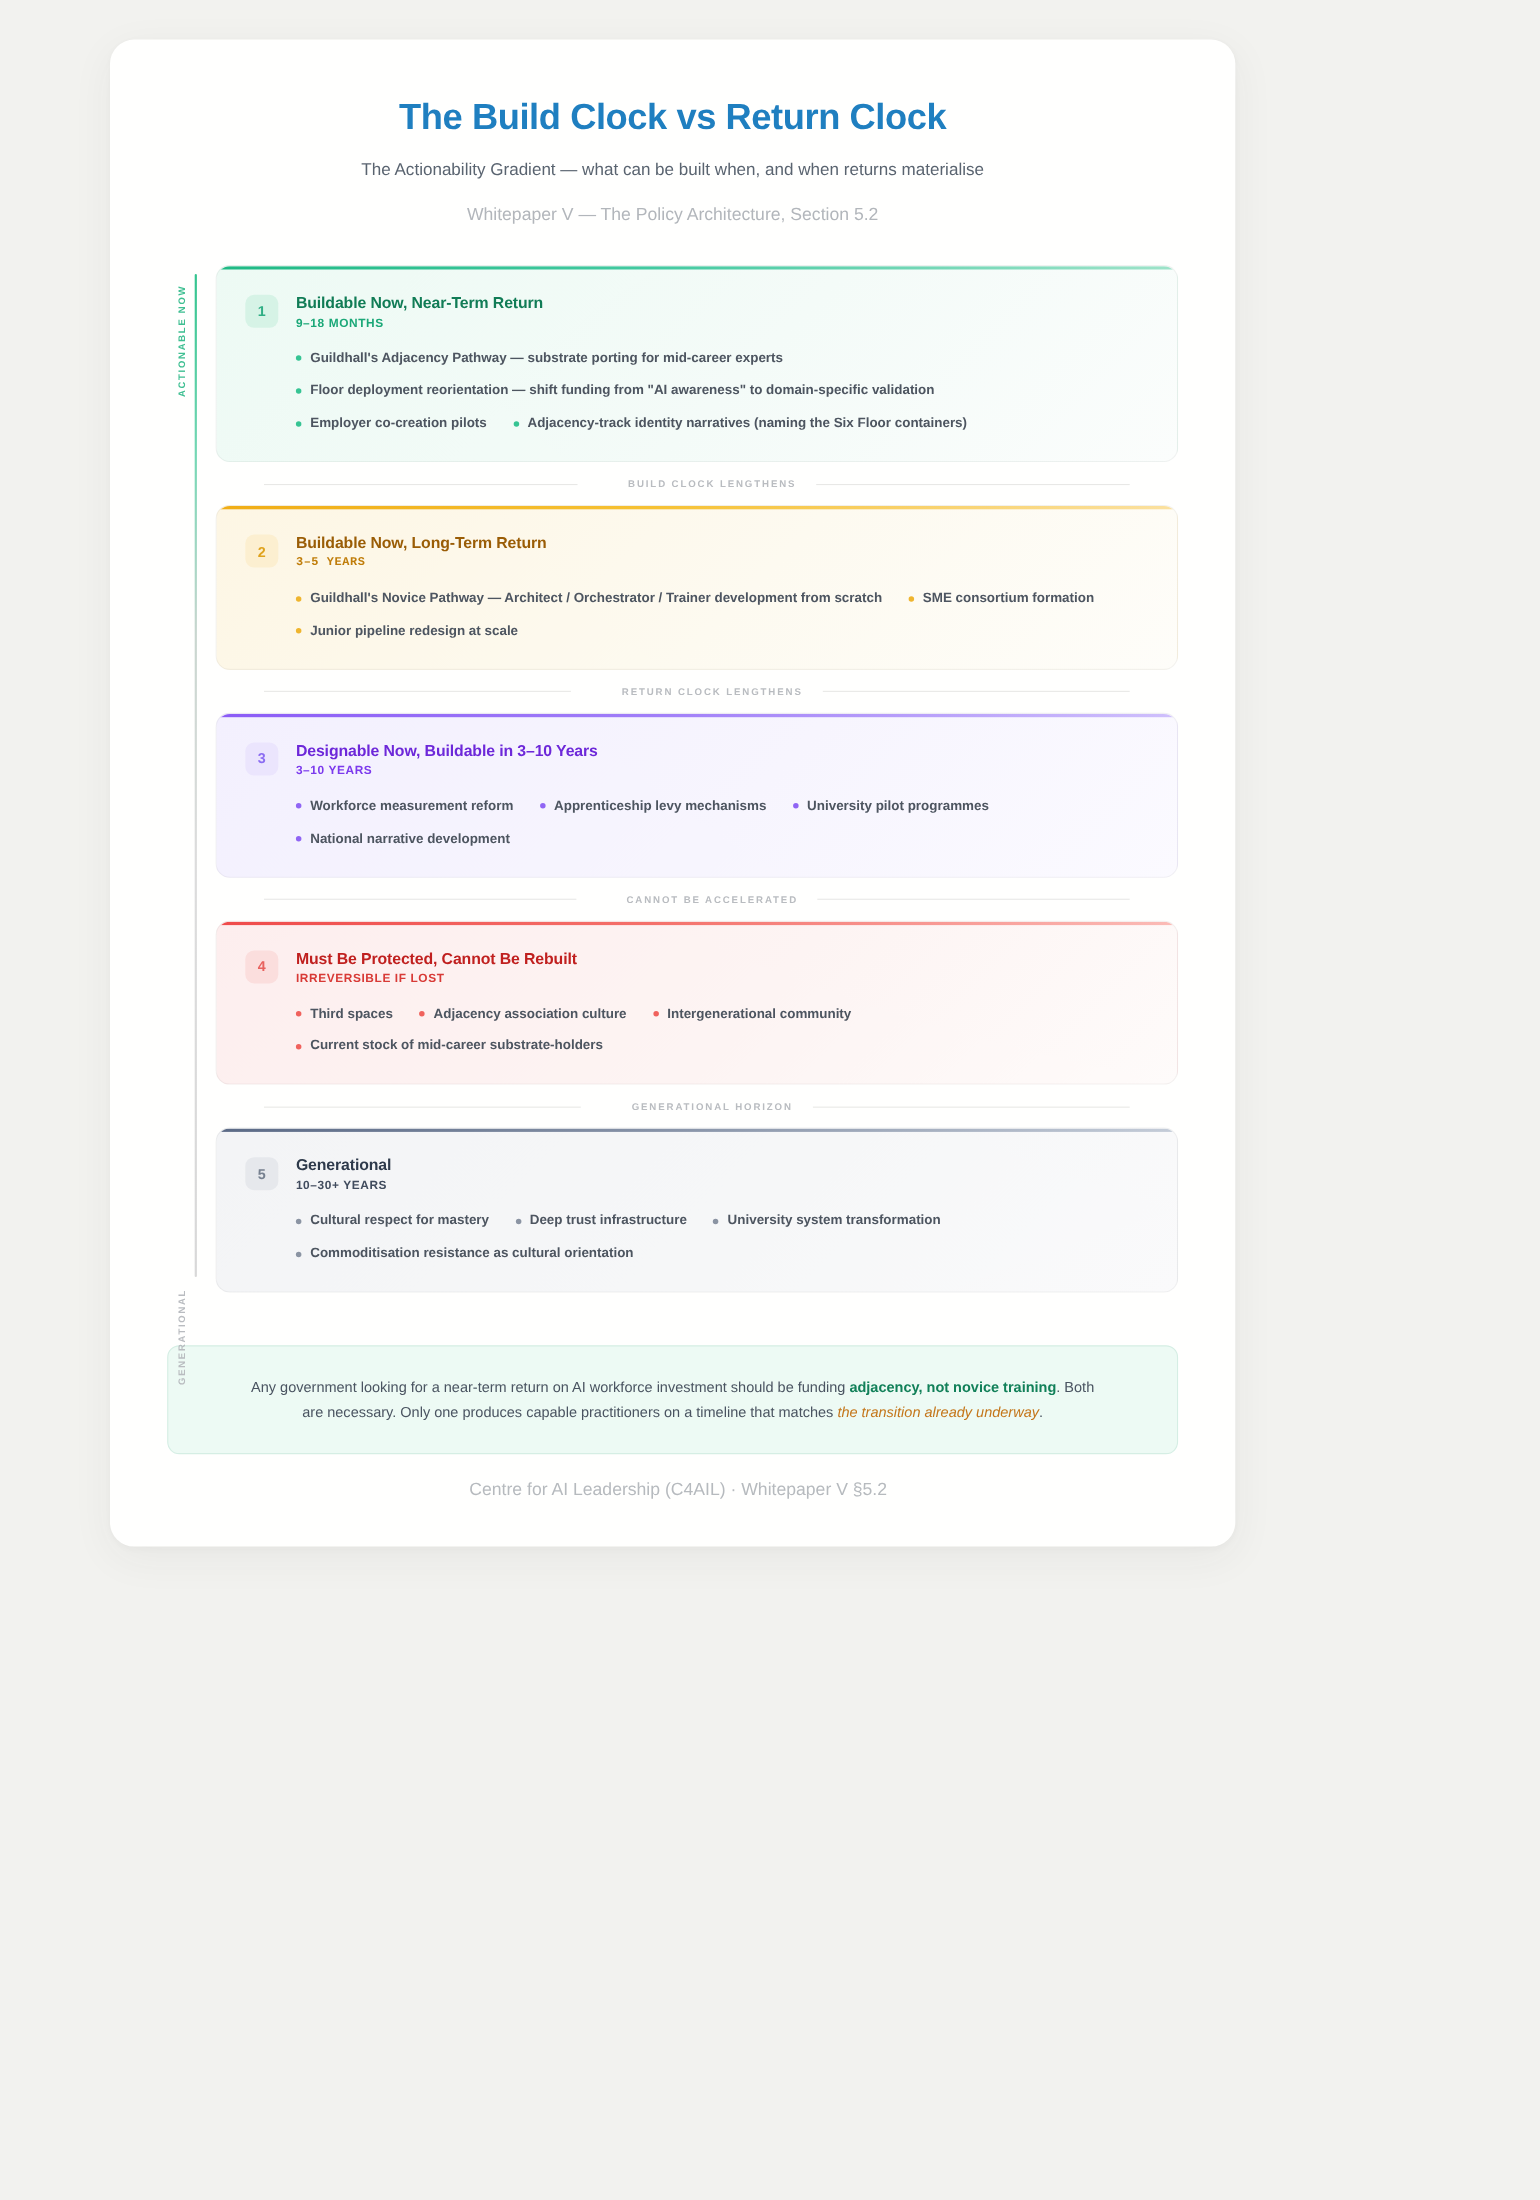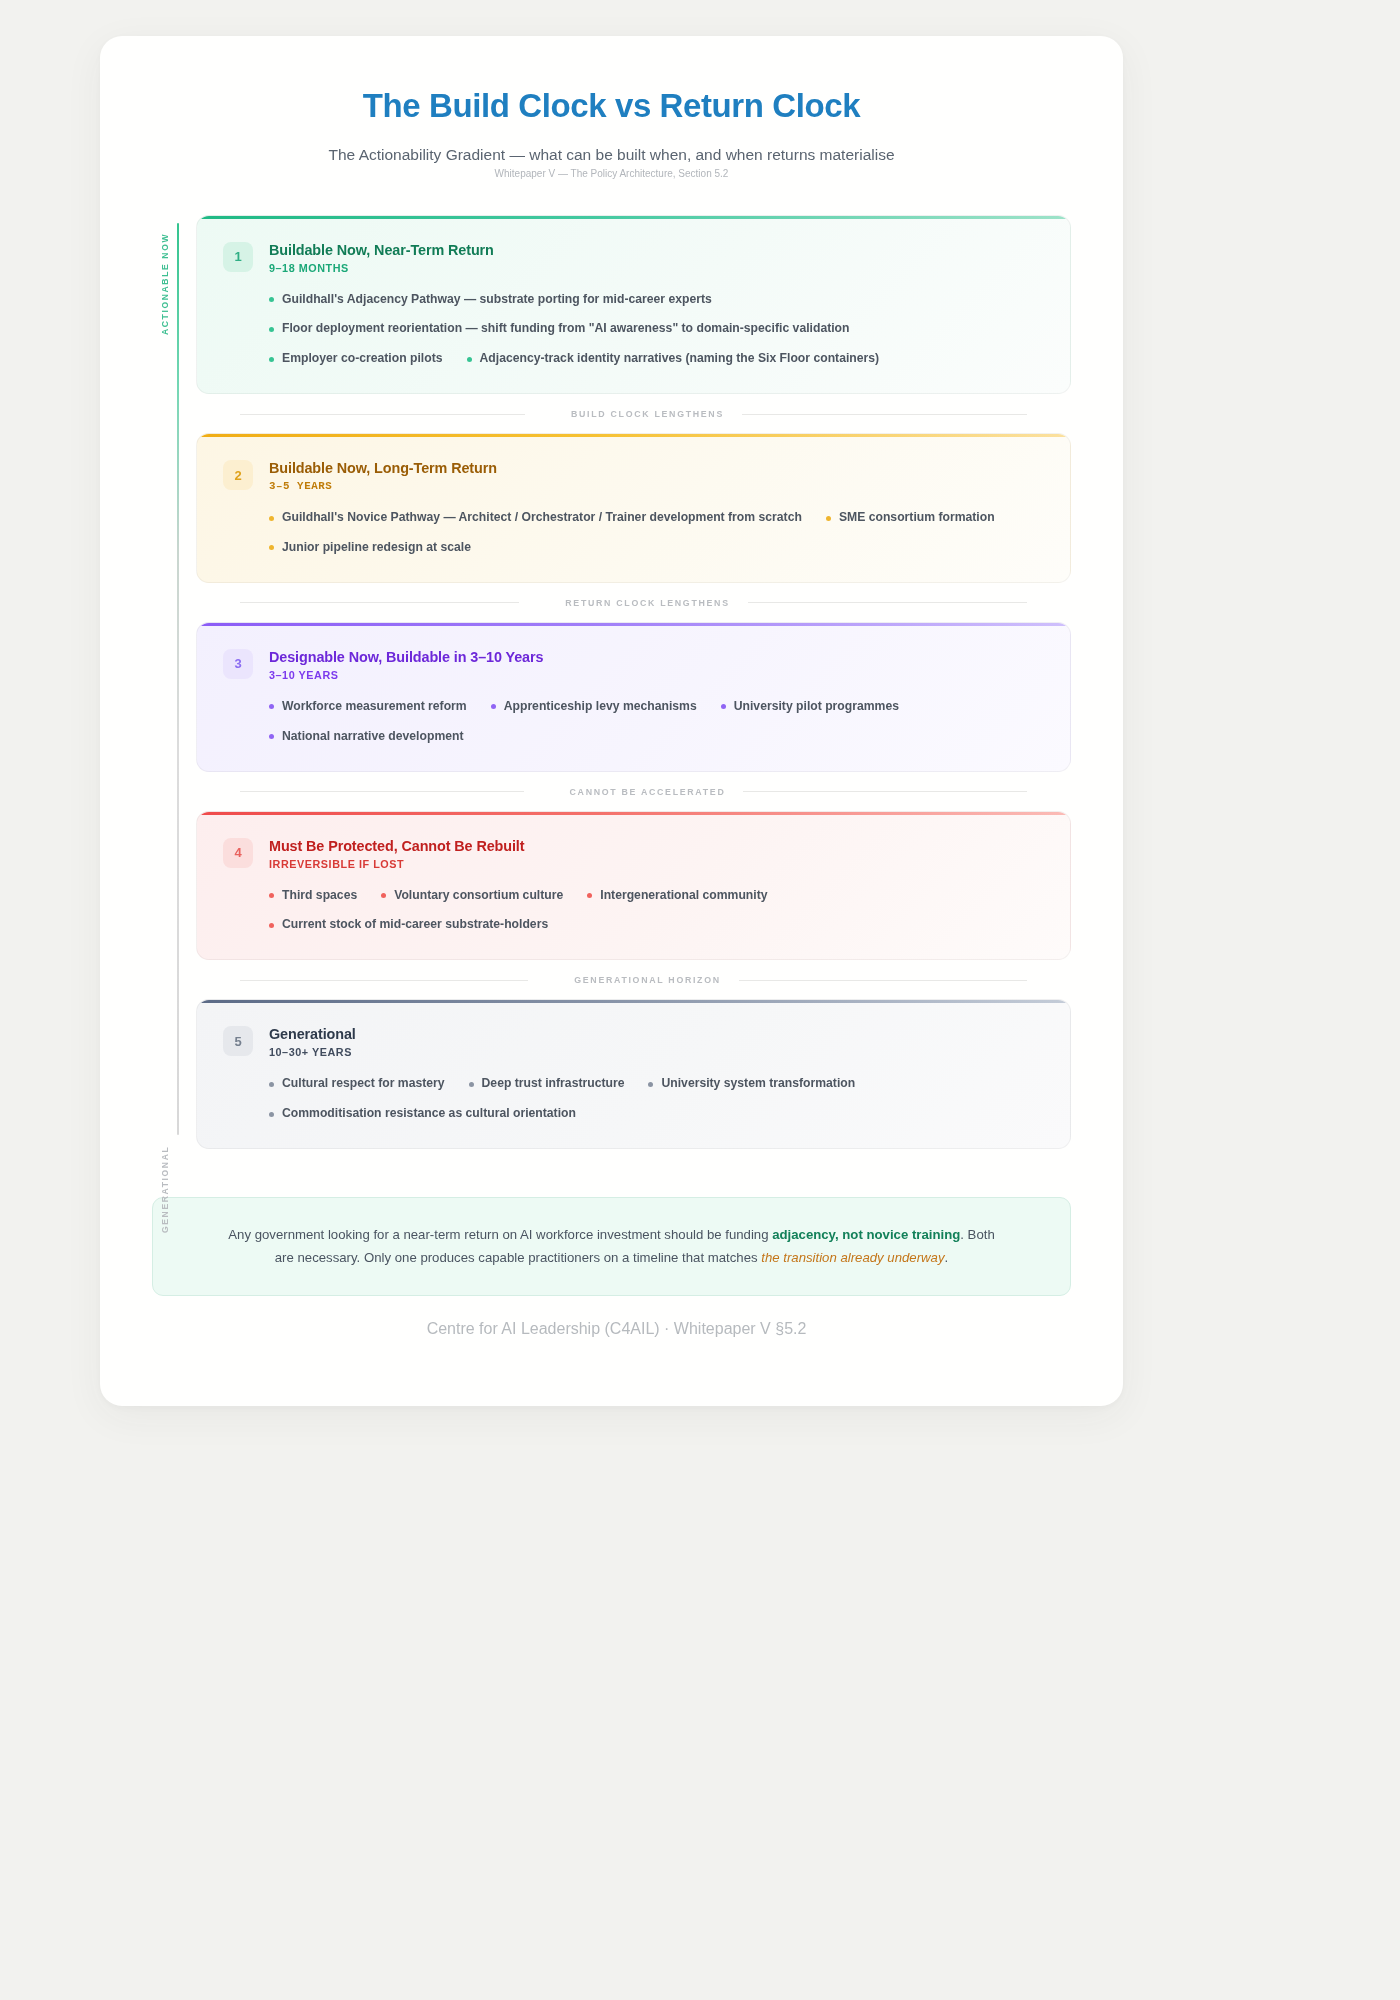--- a/index.html
+++ b/index.html
@@ -46,8 +46,8 @@
     font-weight: 400;
   }
   .eyebrow {
-    margin-top: 4px;
-    font-size: 10px;
+    margin-top: 23px;
+    font-size: 16px;
     color: #b2b6bb;
     font-weight: 400;
   }

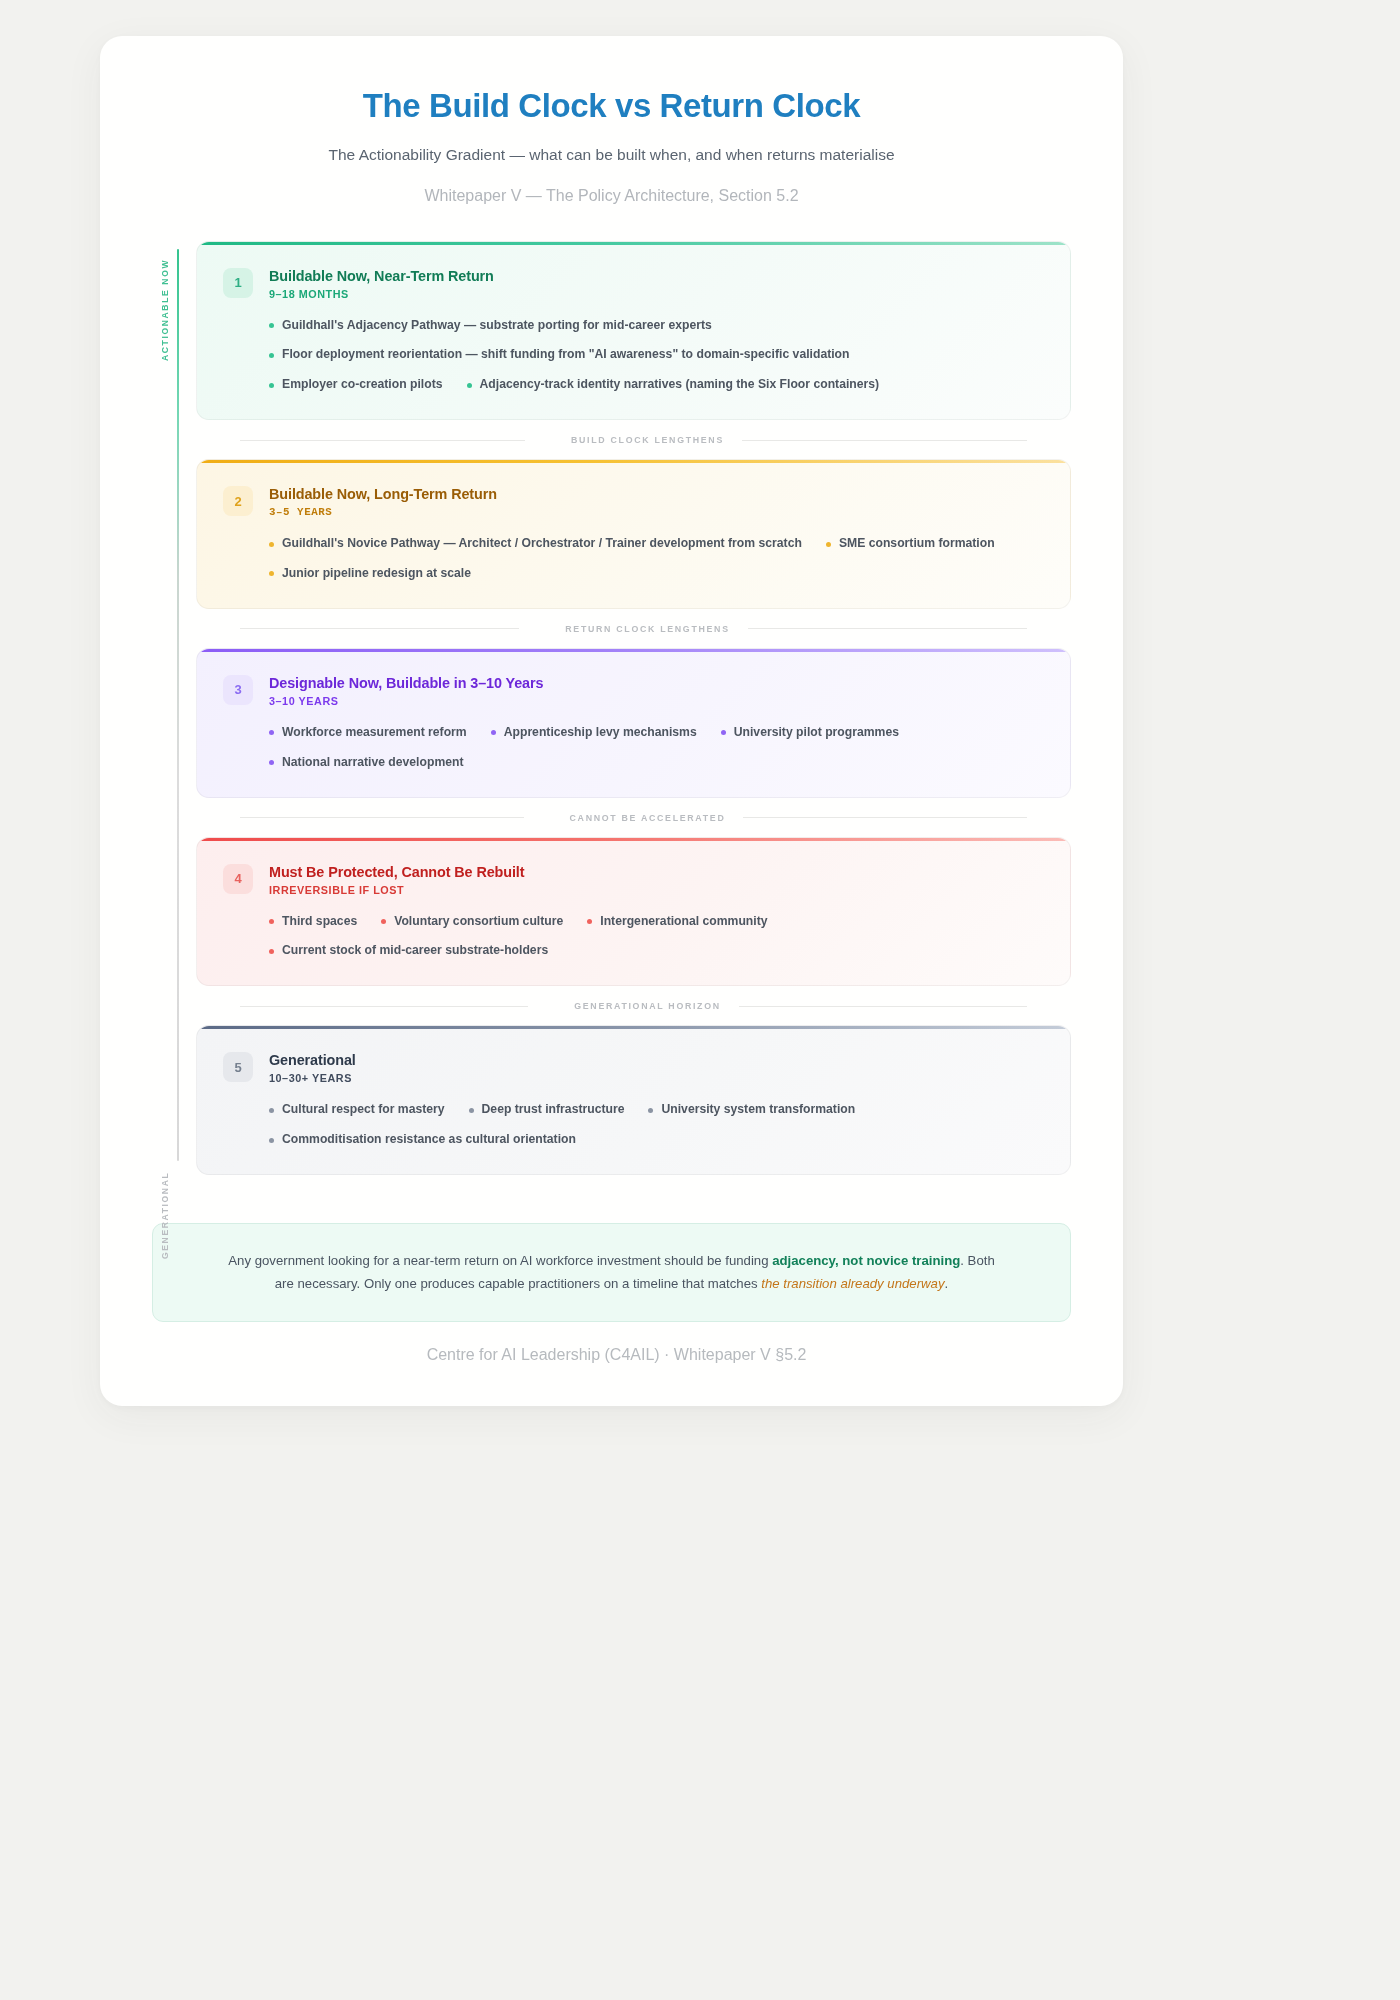--- a/index.html
+++ b/index.html
@@ -368,7 +368,7 @@
             </div>
             <div class="item">
               <span class="dot"></span>
-              <span>Voluntary consortium culture</span>
+              <span>Adjacency association culture</span>
             </div>
             <div class="item">
               <span class="dot"></span>

